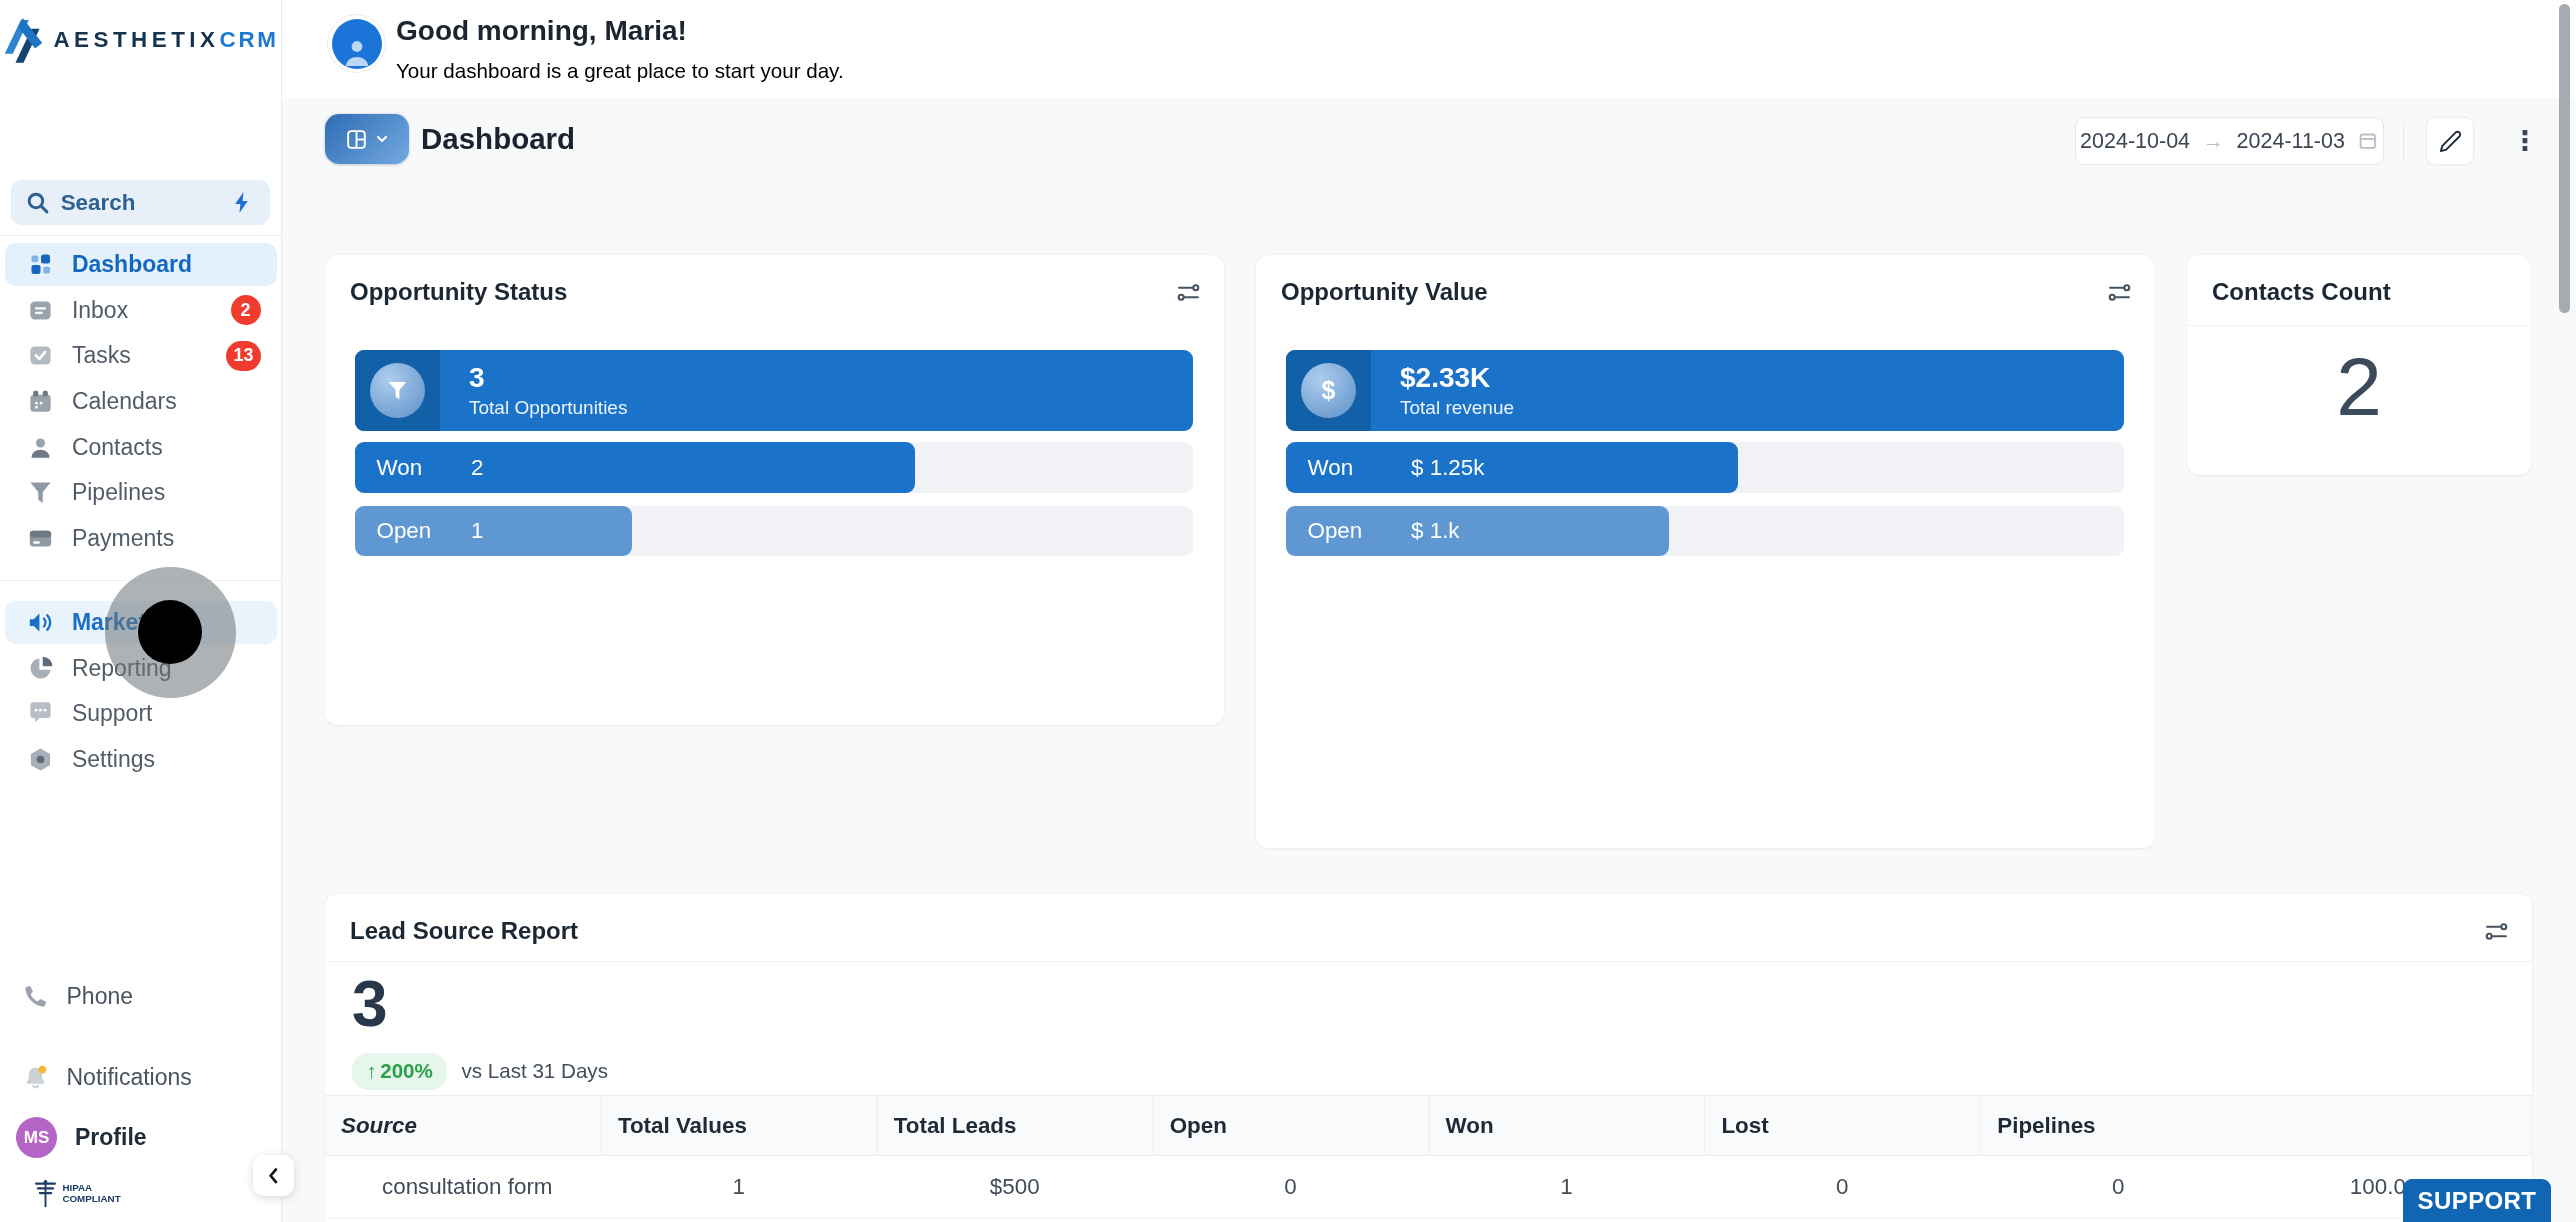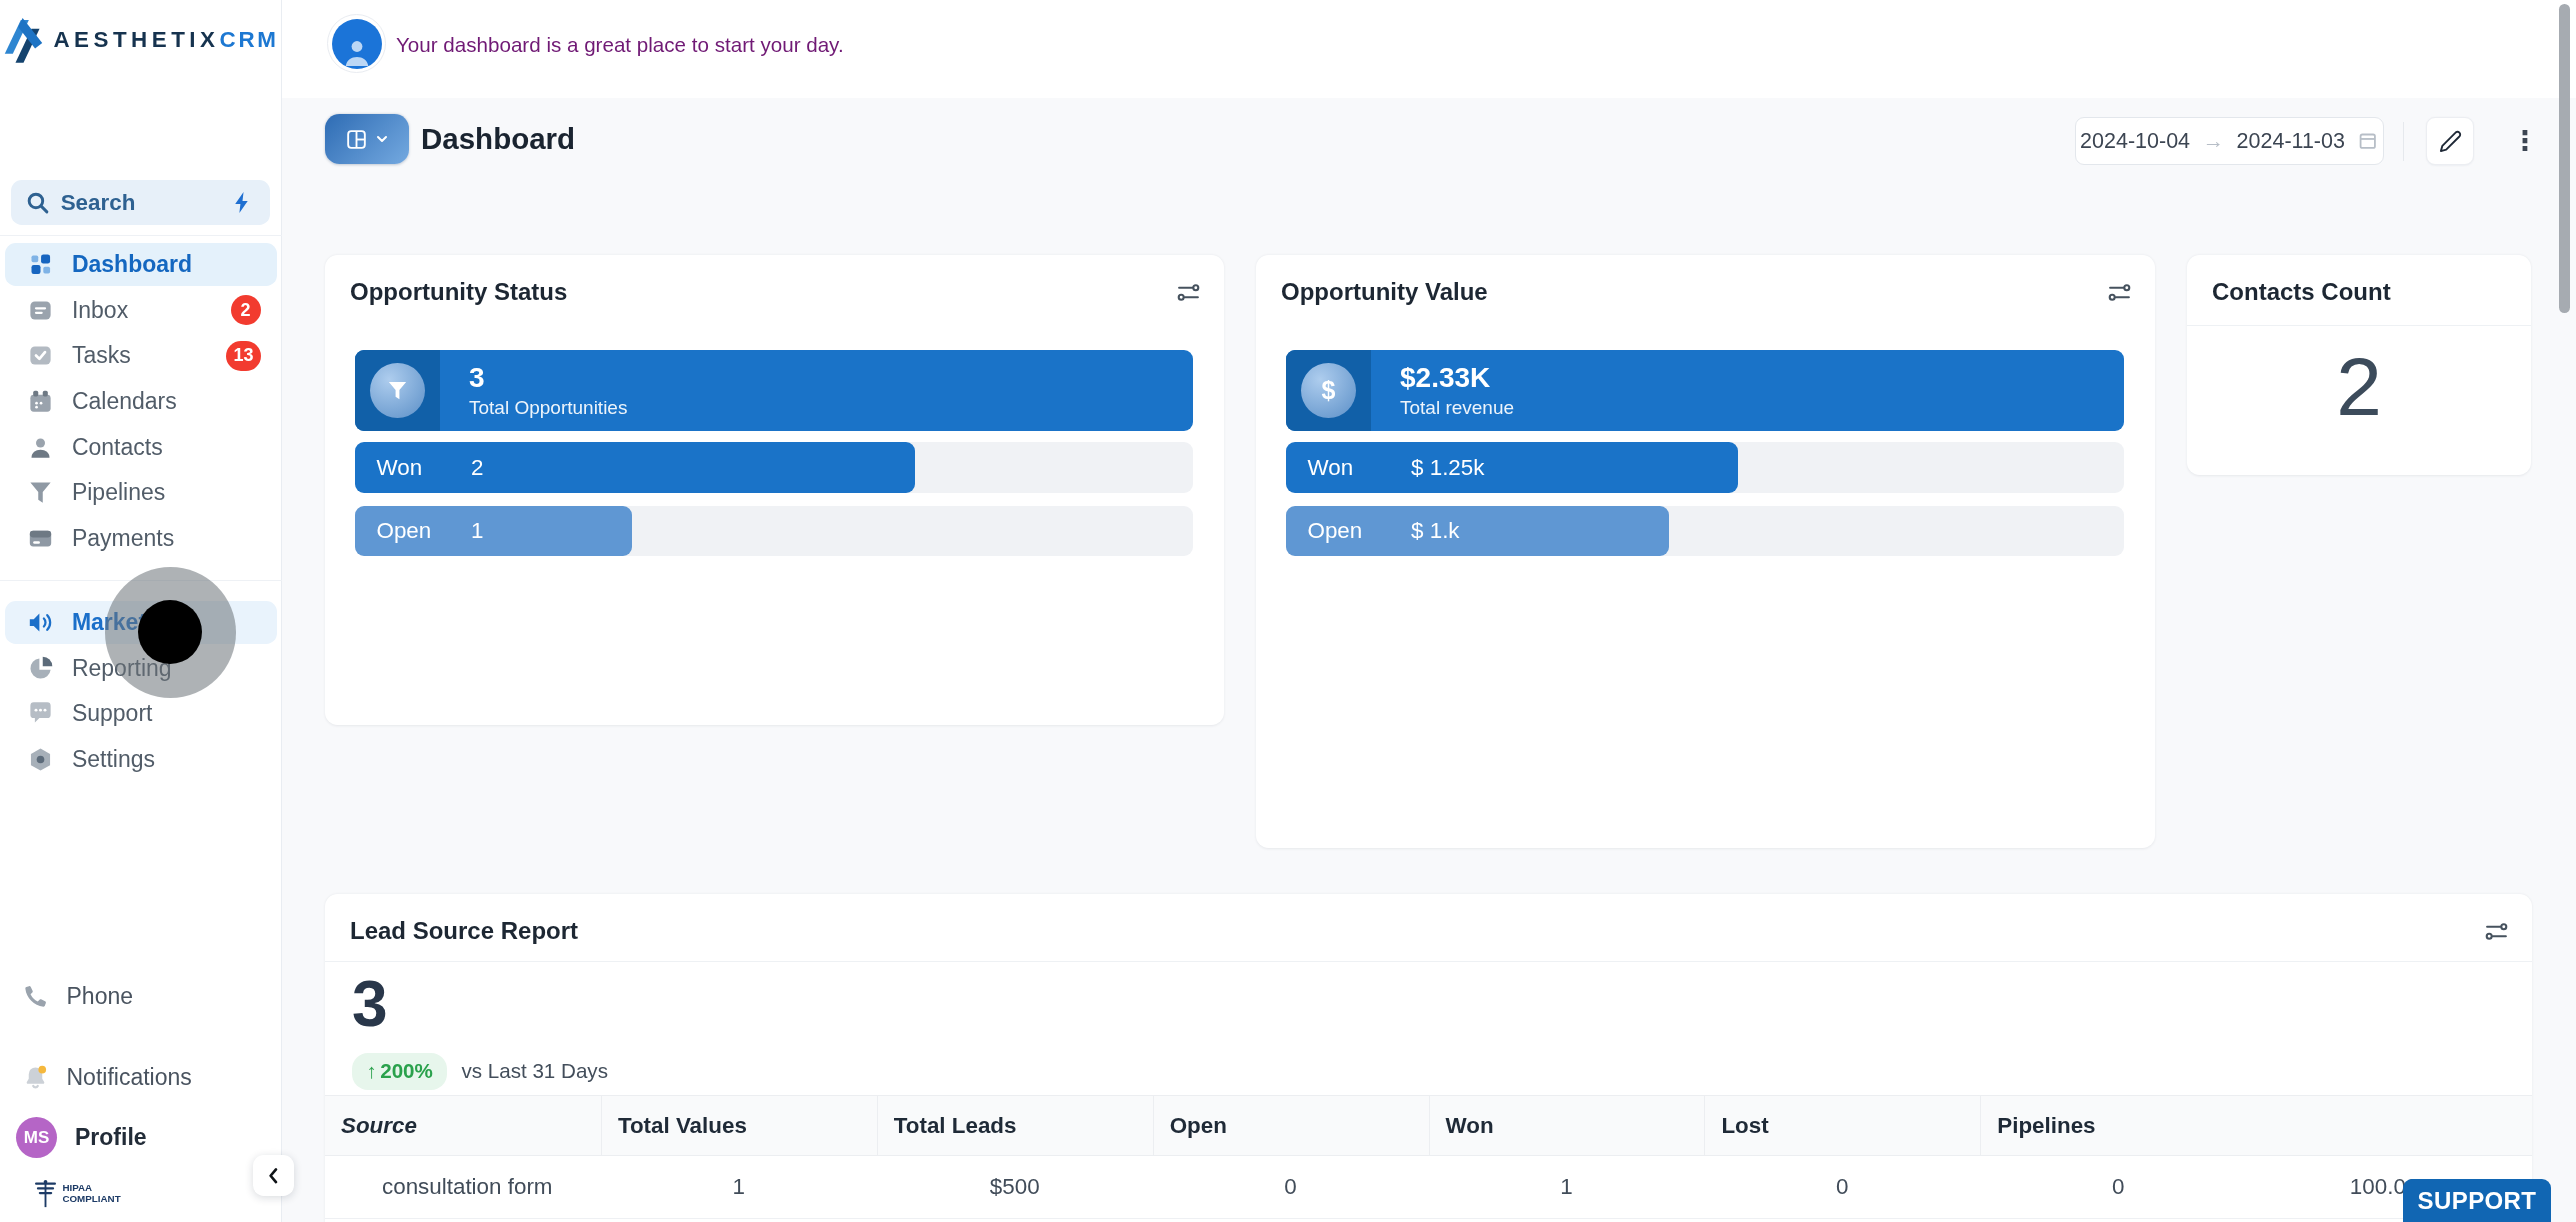--- a/index.html
+++ b/index.html
@@ -267,6 +267,7 @@
       </div>
     </div>
     <div class="greet-texts">
+      <div class="greet-title">Good morning, Maria!</div>
       <div class="greet-sub">Your dashboard is a great place to start your day.</div>
     </div>
 

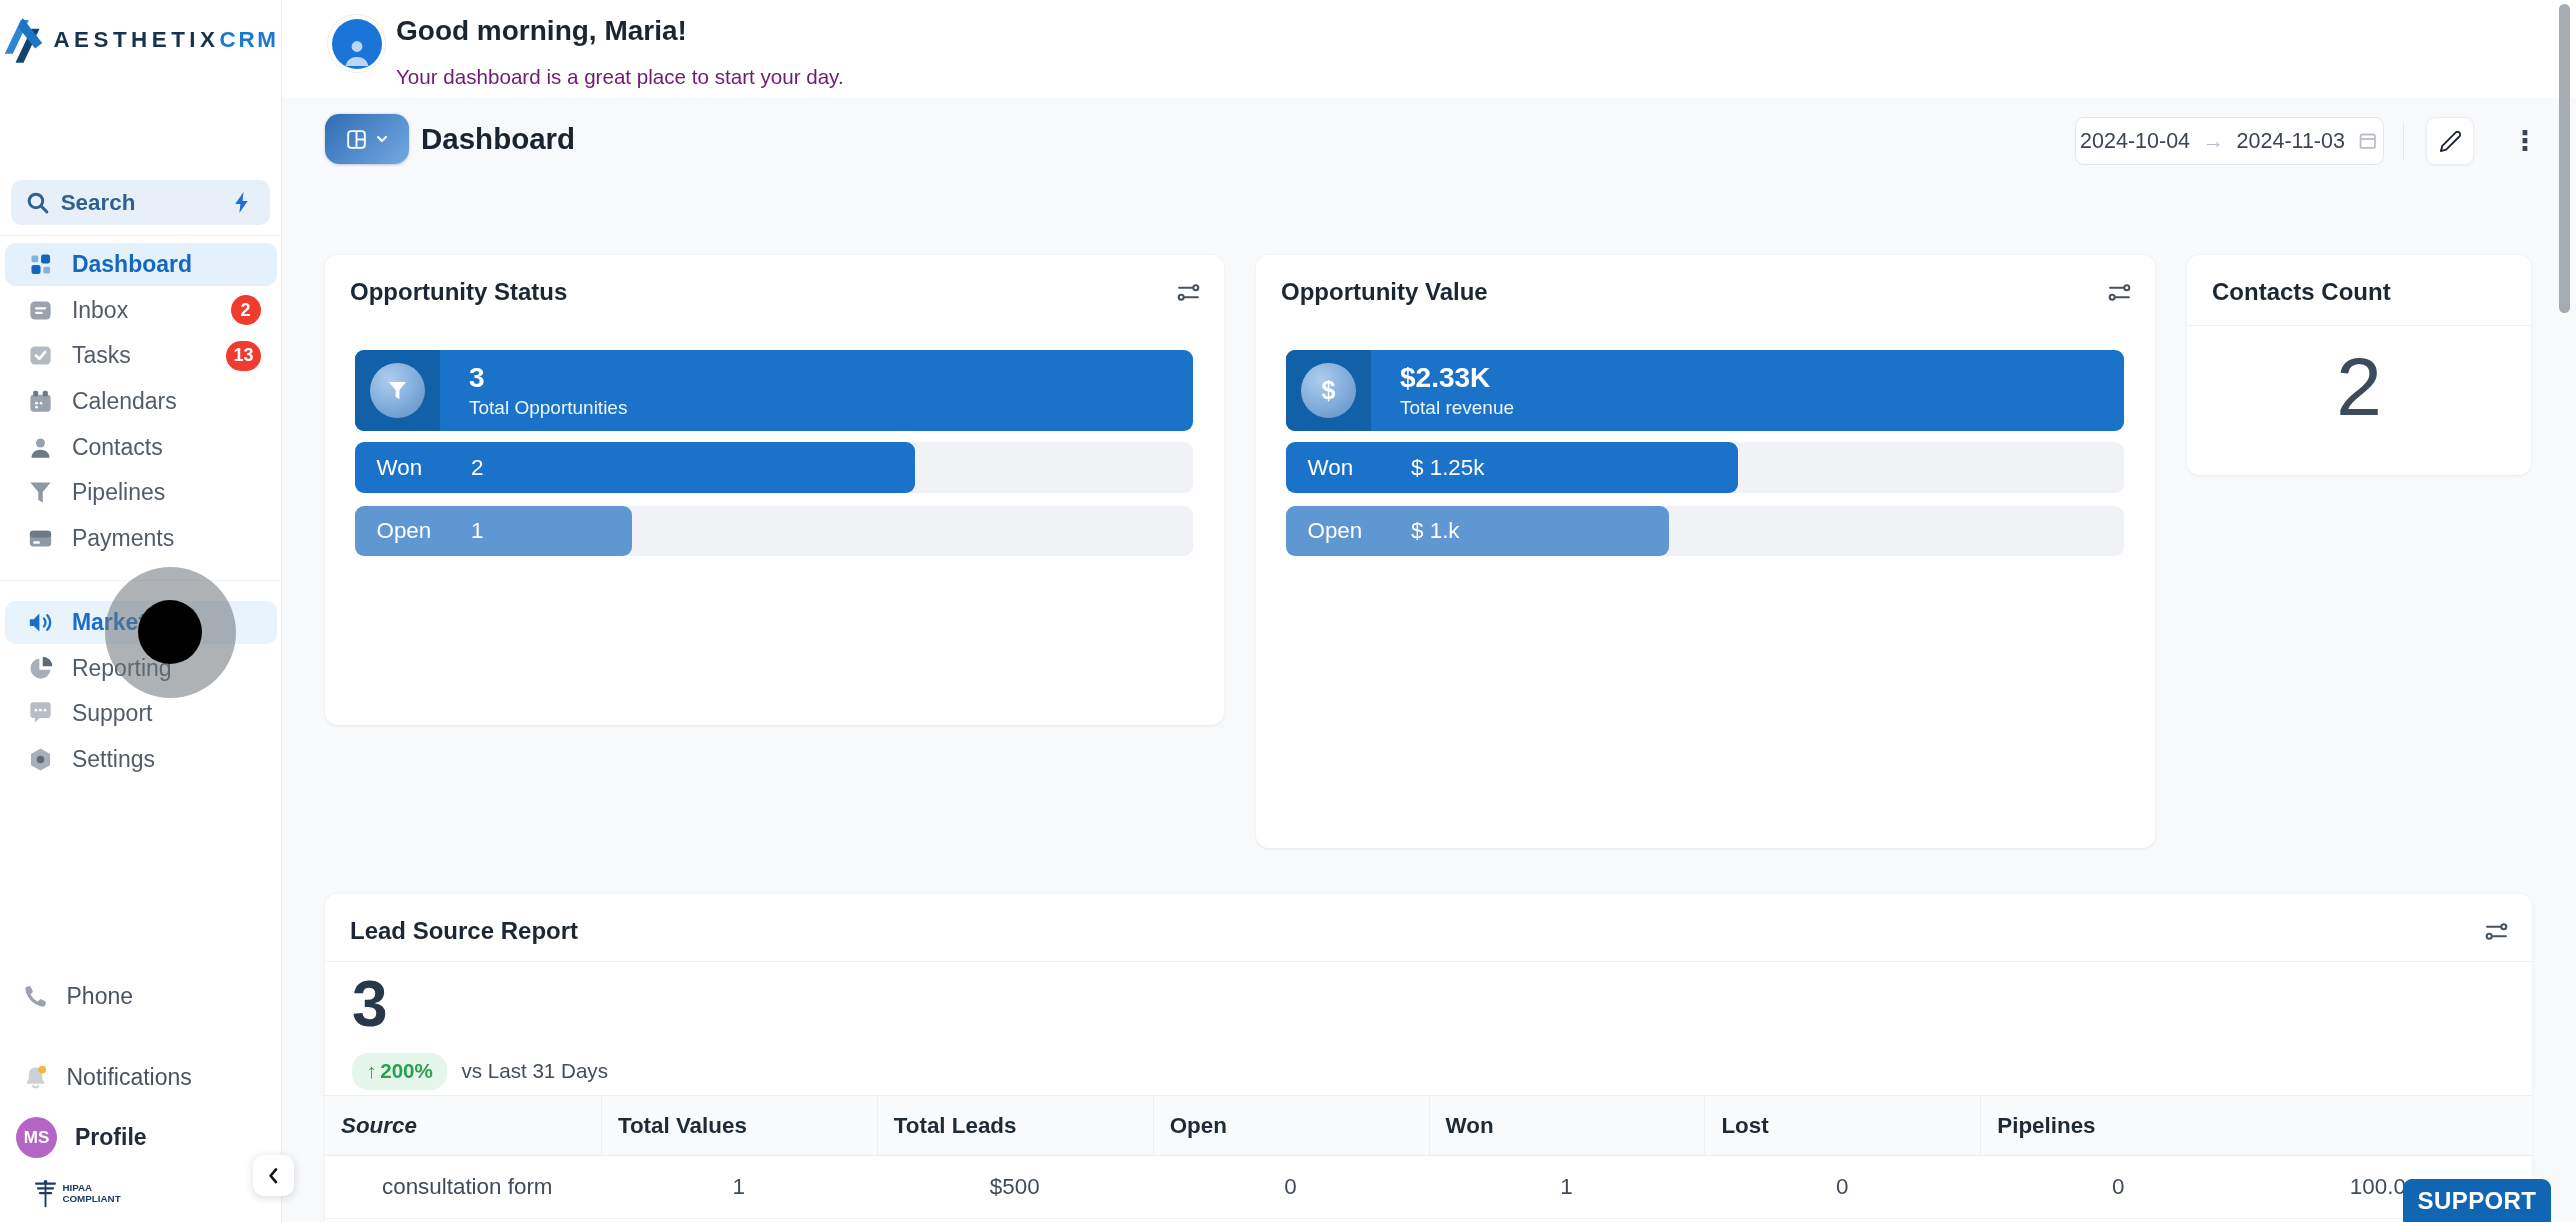--- a/index.html
+++ b/index.html
@@ -40,7 +40,7 @@
   .greet-avatar .inner{width:50px;height:50px;border-radius:50%;background:#1b74d8;display:flex;align-items:flex-end;justify-content:center;overflow:hidden;}
   .greet-texts{position:absolute;left:114px;top:15px;}
   .greet-title{font-size:28px;font-weight:700;color:#1b2530;}
-  .greet-sub{font-size:20.6px;color:#701a75;margin-top:18px;}
+  .greet-sub{font-size:20.6px;color:#000000;margin-top:12px;}
 
   .toolbar-title-btn{position:absolute;left:43px;top:114px;width:84px;height:50px;border-radius:14.3px;background:linear-gradient(135deg,#2e6cb4,#74a9e0);display:flex;align-items:center;justify-content:center;gap:5.4px;cursor:pointer;box-shadow:0 0.9px 2.7px rgba(20,50,90,.25);}
   .page-title{position:absolute;left:139px;top:114px;height:50px;display:flex;align-items:center;font-size:29.5px;font-weight:700;color:#1a2430;}

